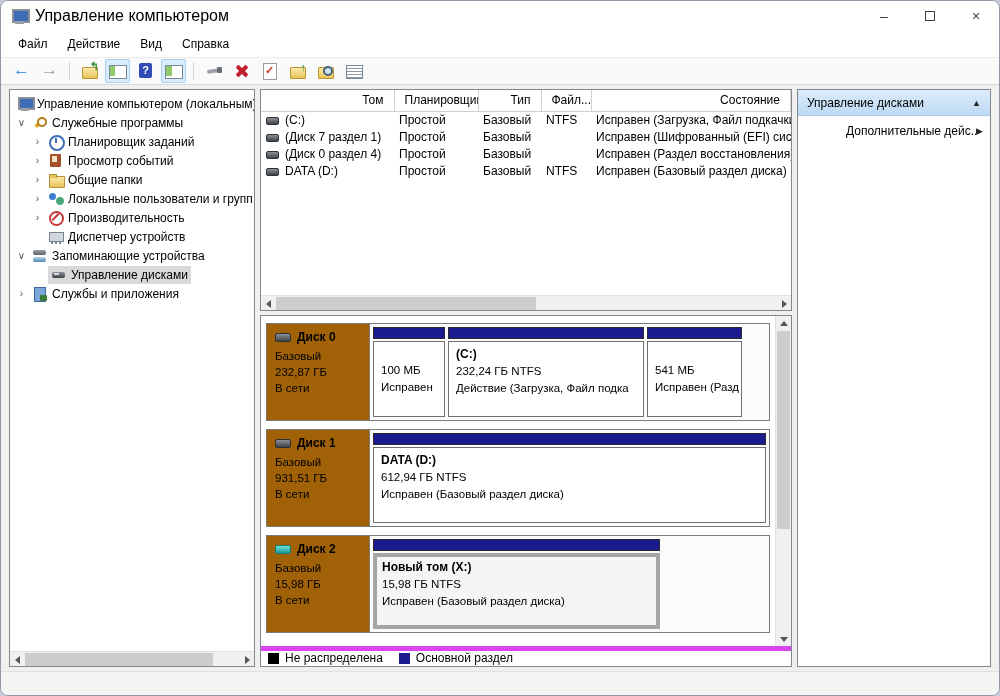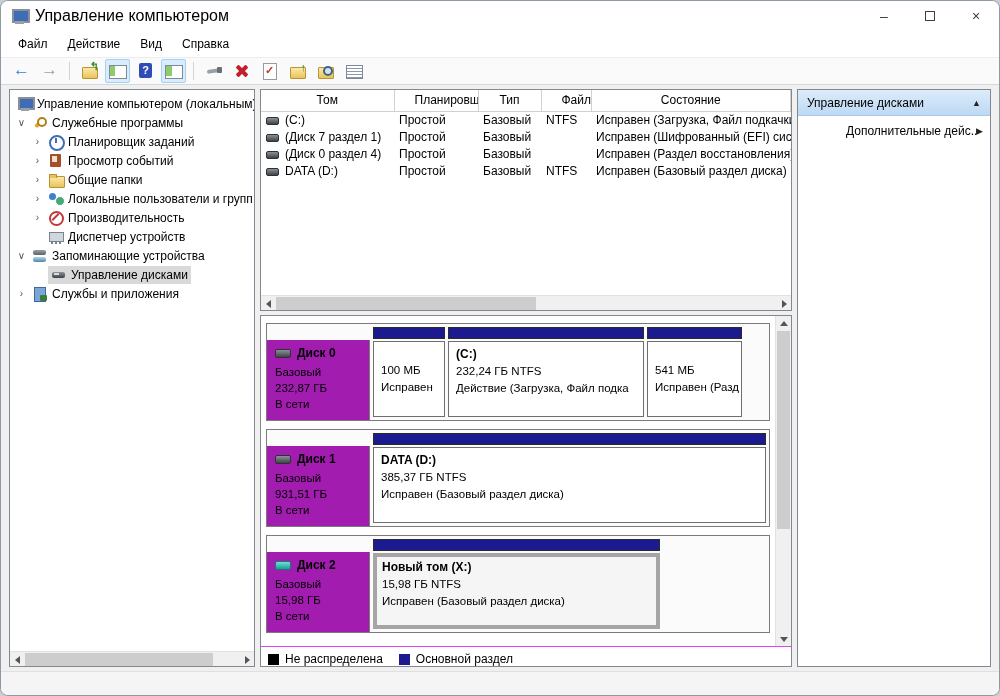--- a/index.html
+++ b/index.html
@@ -101,7 +101,7 @@
   .center { flex:1; display:flex; flex-direction:column; min-width:0; }
   .list-box { height:222px; flex:0 0 222px; display:flex; flex-direction:column; }
   .vol-table { width:100%; border-collapse:collapse; table-layout:fixed; }
-  .vol-table th { font-weight:normal; text-align:center; height:21px; padding:0 20px; border-right:1px solid #d0d0d0; border-bottom:1px solid #d0d0d0; white-space:nowrap; overflow:hidden;margin-top:44px; }
+  .vol-table th { font-weight:normal; text-align:right; height:21px; padding:0 10px; border-right:1px solid #d0d0d0; border-bottom:1px solid #d0d0d0; white-space:nowrap; overflow:hidden;margin-top:44px; }
   .vol-table td { height:17px; padding:0 5px; white-space:nowrap; overflow:hidden; }
   .vol-ic { display:inline-block; width:13px; height:8px; background:linear-gradient(#8b9199,#3f4347); border:1px solid #2e3134; border-radius:2px; margin-right:6px; vertical-align:-1px; }
   .vol-ic.teal { background:linear-gradient(#6fe0d8,#1d9a92); border-color:#147a74; }

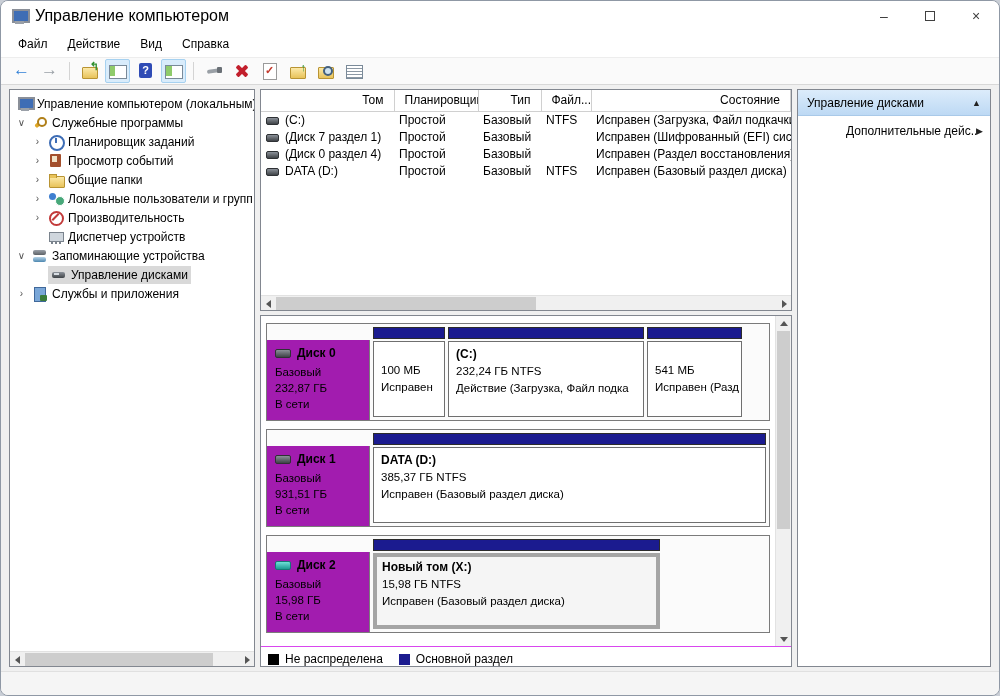--- a/index.html
+++ b/index.html
@@ -112,7 +112,7 @@
   .graph-main { flex:1; display:flex; min-height:0; }
   .disks { flex:1; padding:7px 5px; display:flex; flex-direction:column; gap:8px; overflow:hidden; }
   .disk-row { flex:0 0 98px; border:1px solid #7b7b7b; display:flex; background:#fbfbfb; }
-  .disk-label { width:103px; flex:0 0 103px; background:#a21caf; border-right:1px solid #7b7b7b; padding:6px 8px;margin-top:16px; }
+  .disk-label { width:103px; flex:0 0 103px; background:#a16207; border-right:1px solid #7b7b7b; padding:6px 8px; }
   .dl-name { font-weight:bold; display:flex; align-items:center; gap:6px; margin-bottom:4px; }
   .disk-ic { width:16px; height:9px; background:linear-gradient(#8b9199,#3f4347); border:1px solid #2e3134; border-radius:2px; flex:0 0 16px; }
   .disk-ic.teal { background:linear-gradient(#6fe0d8,#1d9a92); border-color:#147a74; }

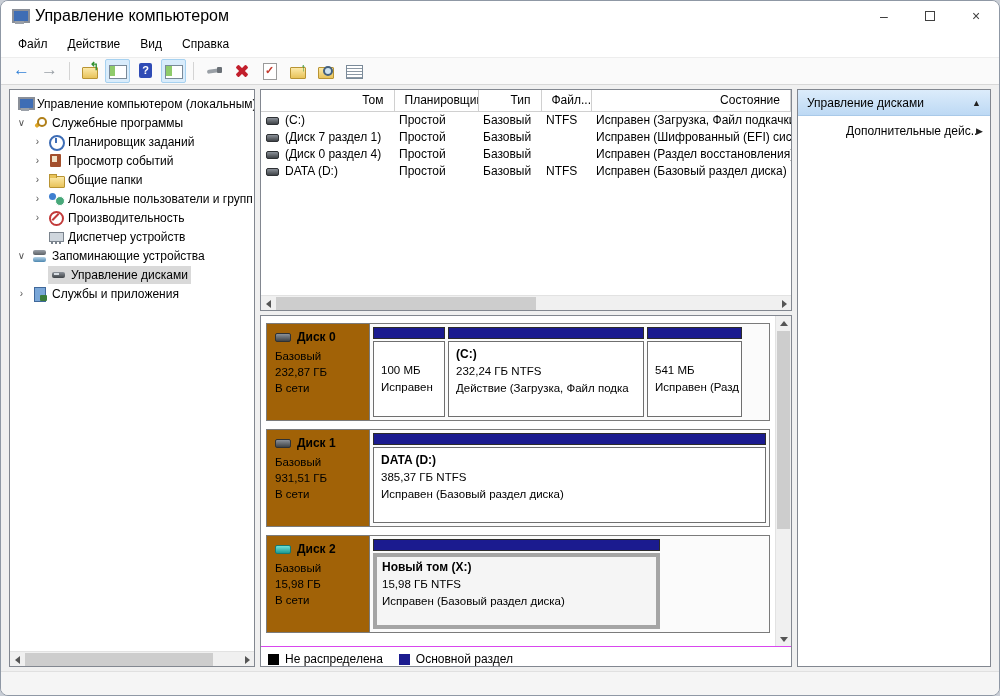--- a/index.html
+++ b/index.html
@@ -422,7 +422,7 @@
                   <div class="part-bar"></div>
                   <div class="part-body">
                     <div class="pb-title">DATA  (D:)</div>
-                    <div class="pb-line">385,37 ГБ NTFS</div>
+                    <div class="pb-line">612,94 ГБ NTFS</div>
                     <div class="pb-line">Исправен (Базовый раздел диска)</div>
                   </div>
                 </div>

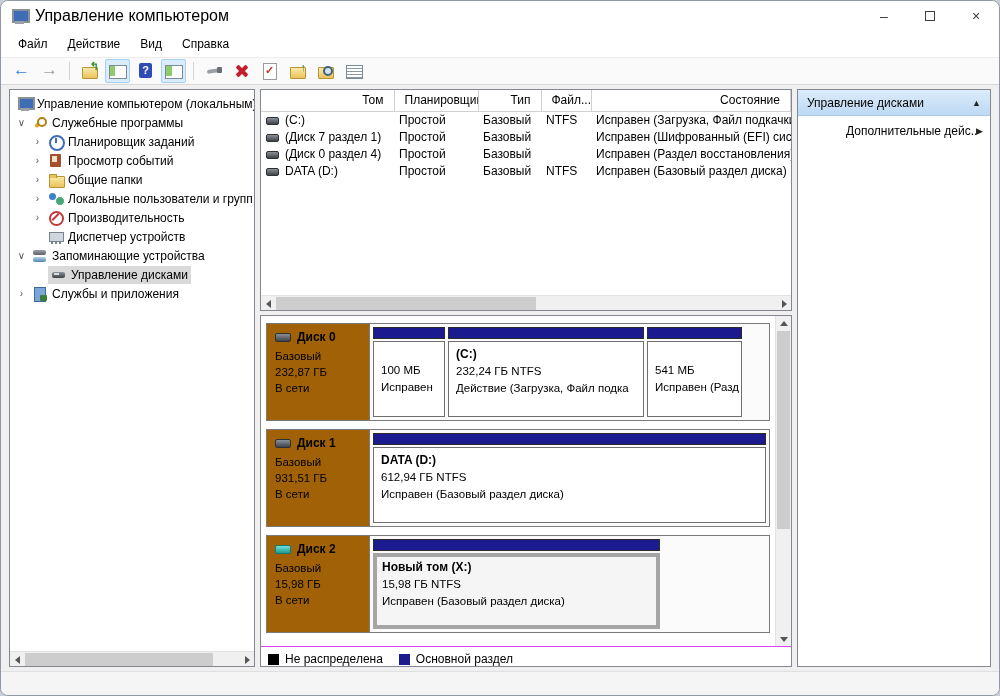--- a/index.html
+++ b/index.html
@@ -129,7 +129,7 @@
   .w-p0a { flex:0 0 72px; } .w-p0b { flex:0 0 196px; } .w-p0c { flex:0 0 95px; }
   .w-full { flex:1; } .w-p2 { flex:0 0 287px; }
 
-  .legend { height:20px; flex:0 0 20px; border-top:1px solid #d946ef; display:flex; align-items:flex-end; padding-left:7px; gap:16px; background:#fff; }
+  .legend { height:20px; flex:0 0 20px; border-top:5px solid #d946ef; display:flex; align-items:flex-start; padding-left:7px; gap:16px; background:#fff; }
   .legend-item { display:flex; align-items:center; gap:6px; }
   .legend-swatch { width:11px; height:11px; }
   .sw-black { background:#000000; }

